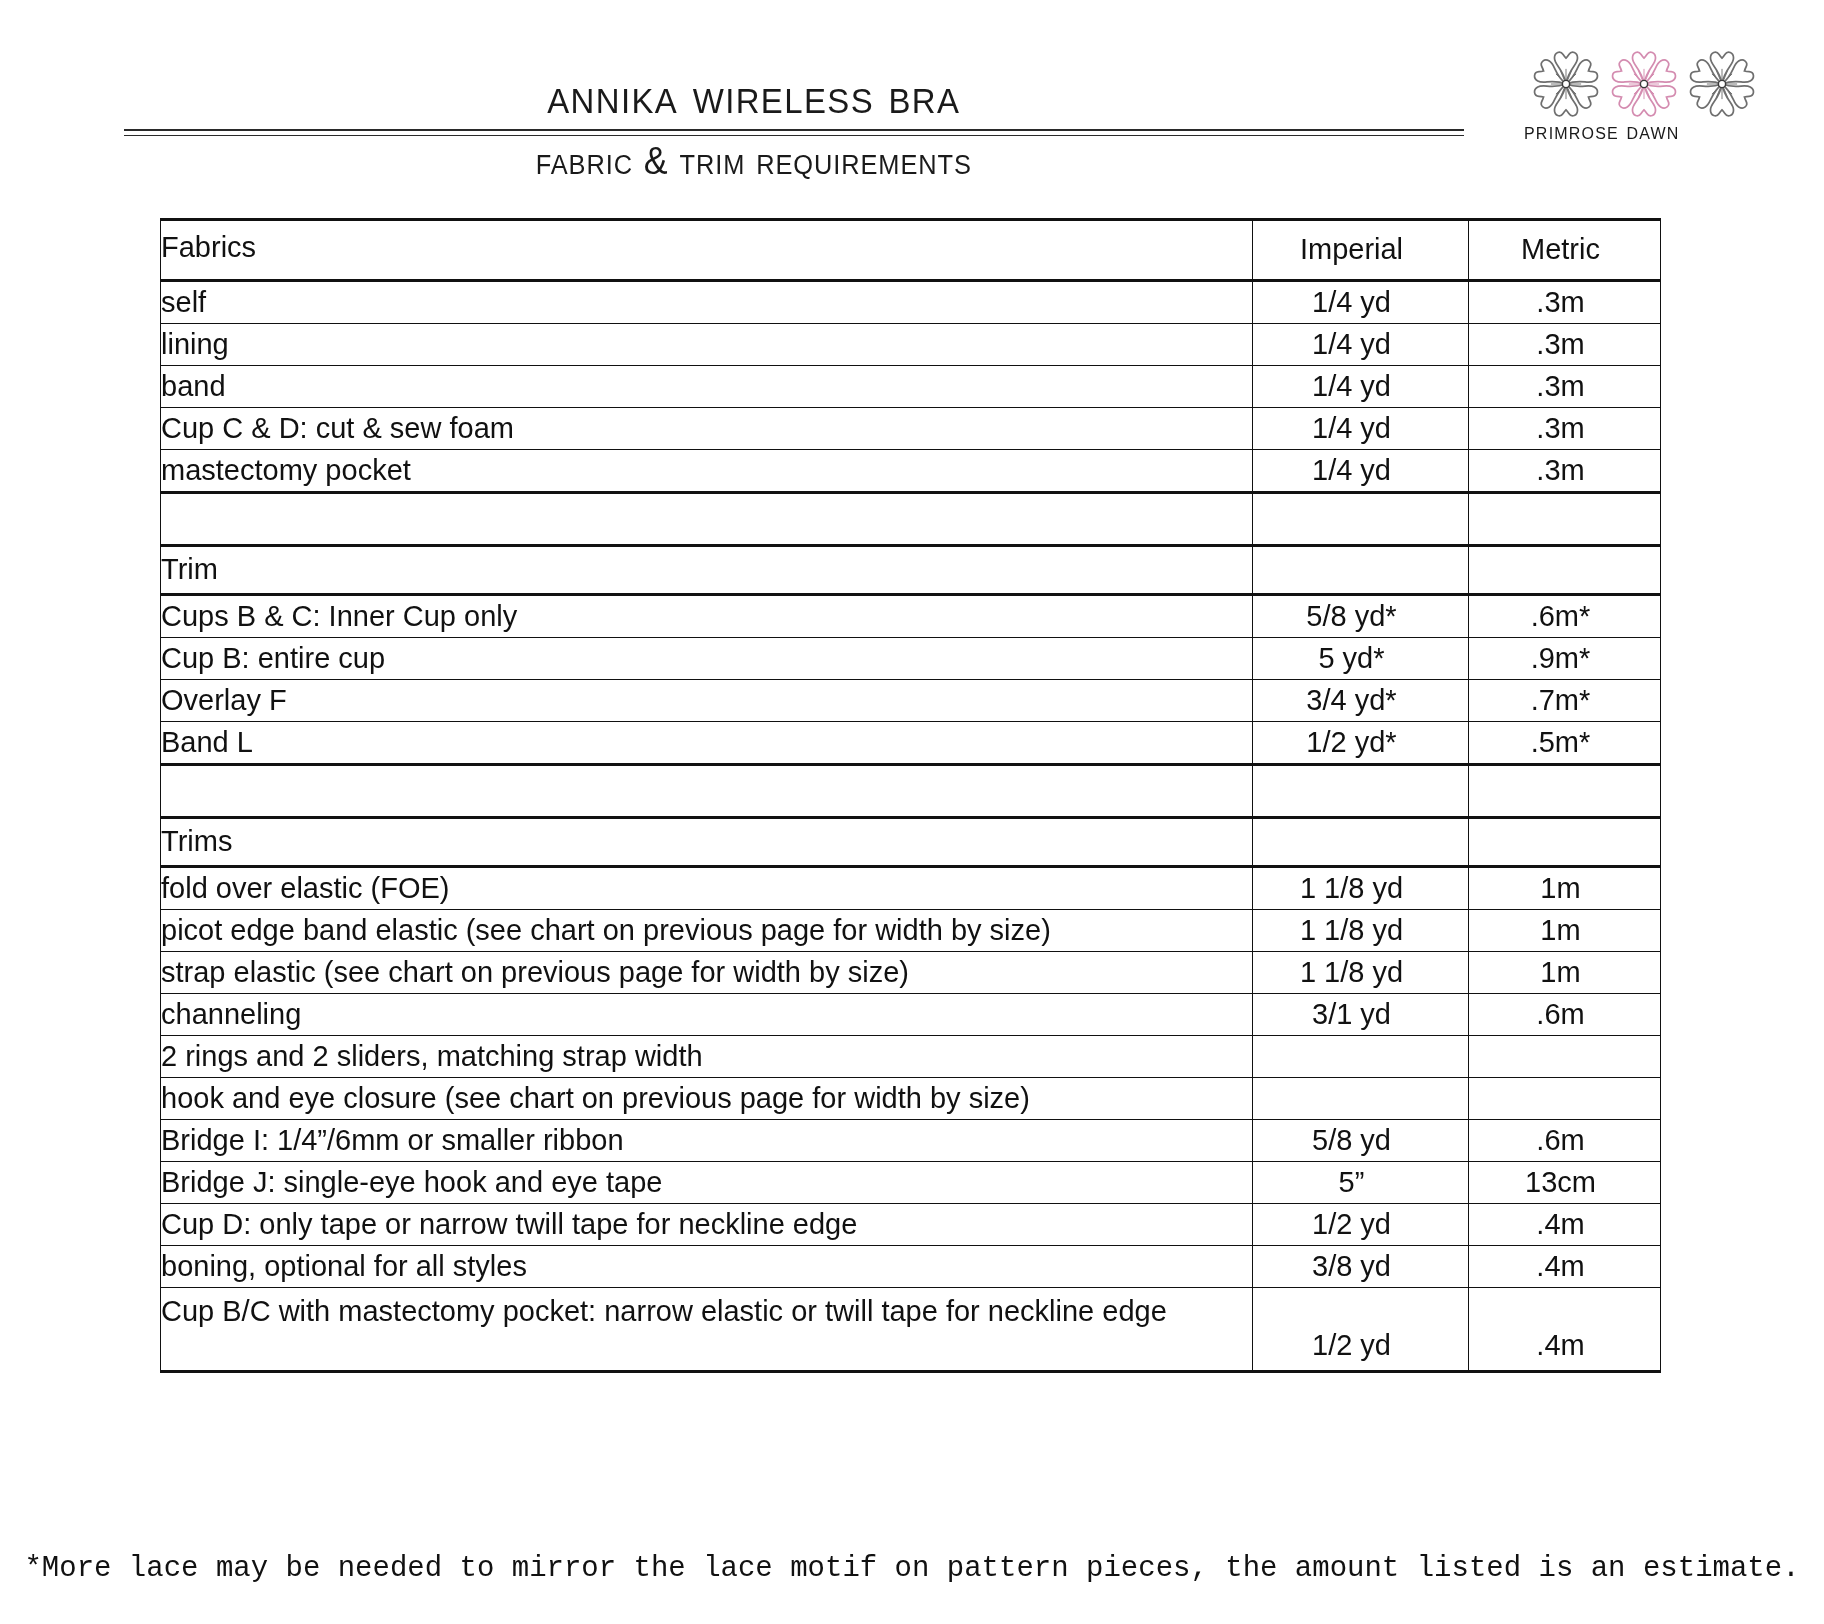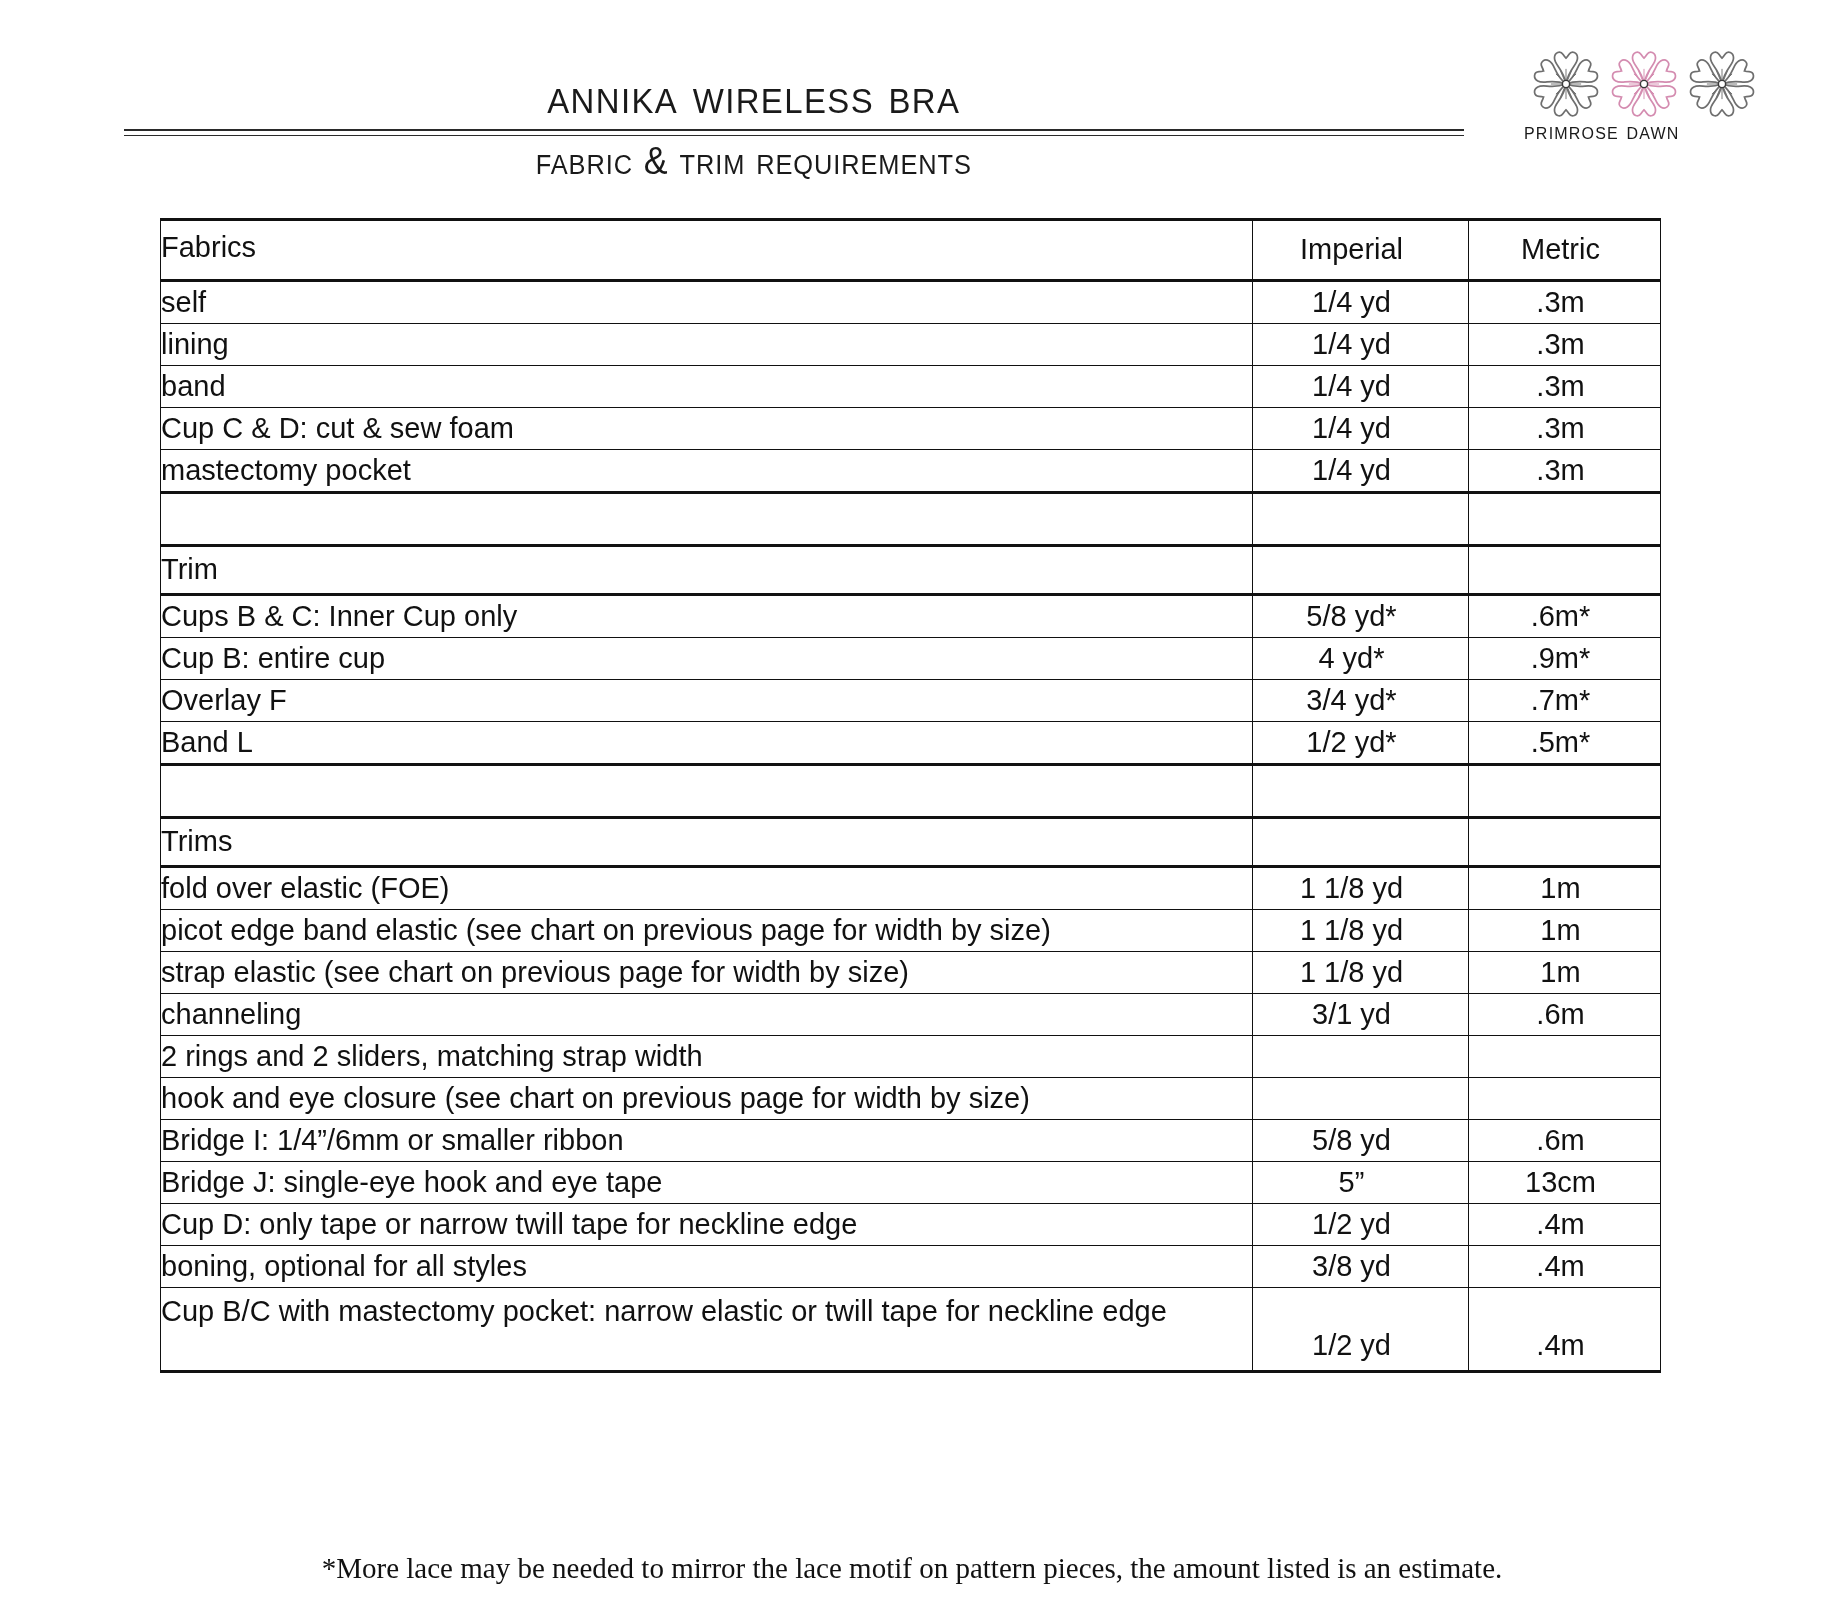--- a/index.html
+++ b/index.html
@@ -371,7 +371,7 @@
           </tr>
           <tr>
             <td class="desc">Cup B: entire cup</td>
-            <td class="val imp">4 yd*</td>
+            <td class="val imp">5 yd*</td>
             <td class="val met">.9m*</td>
           </tr>
           <tr>

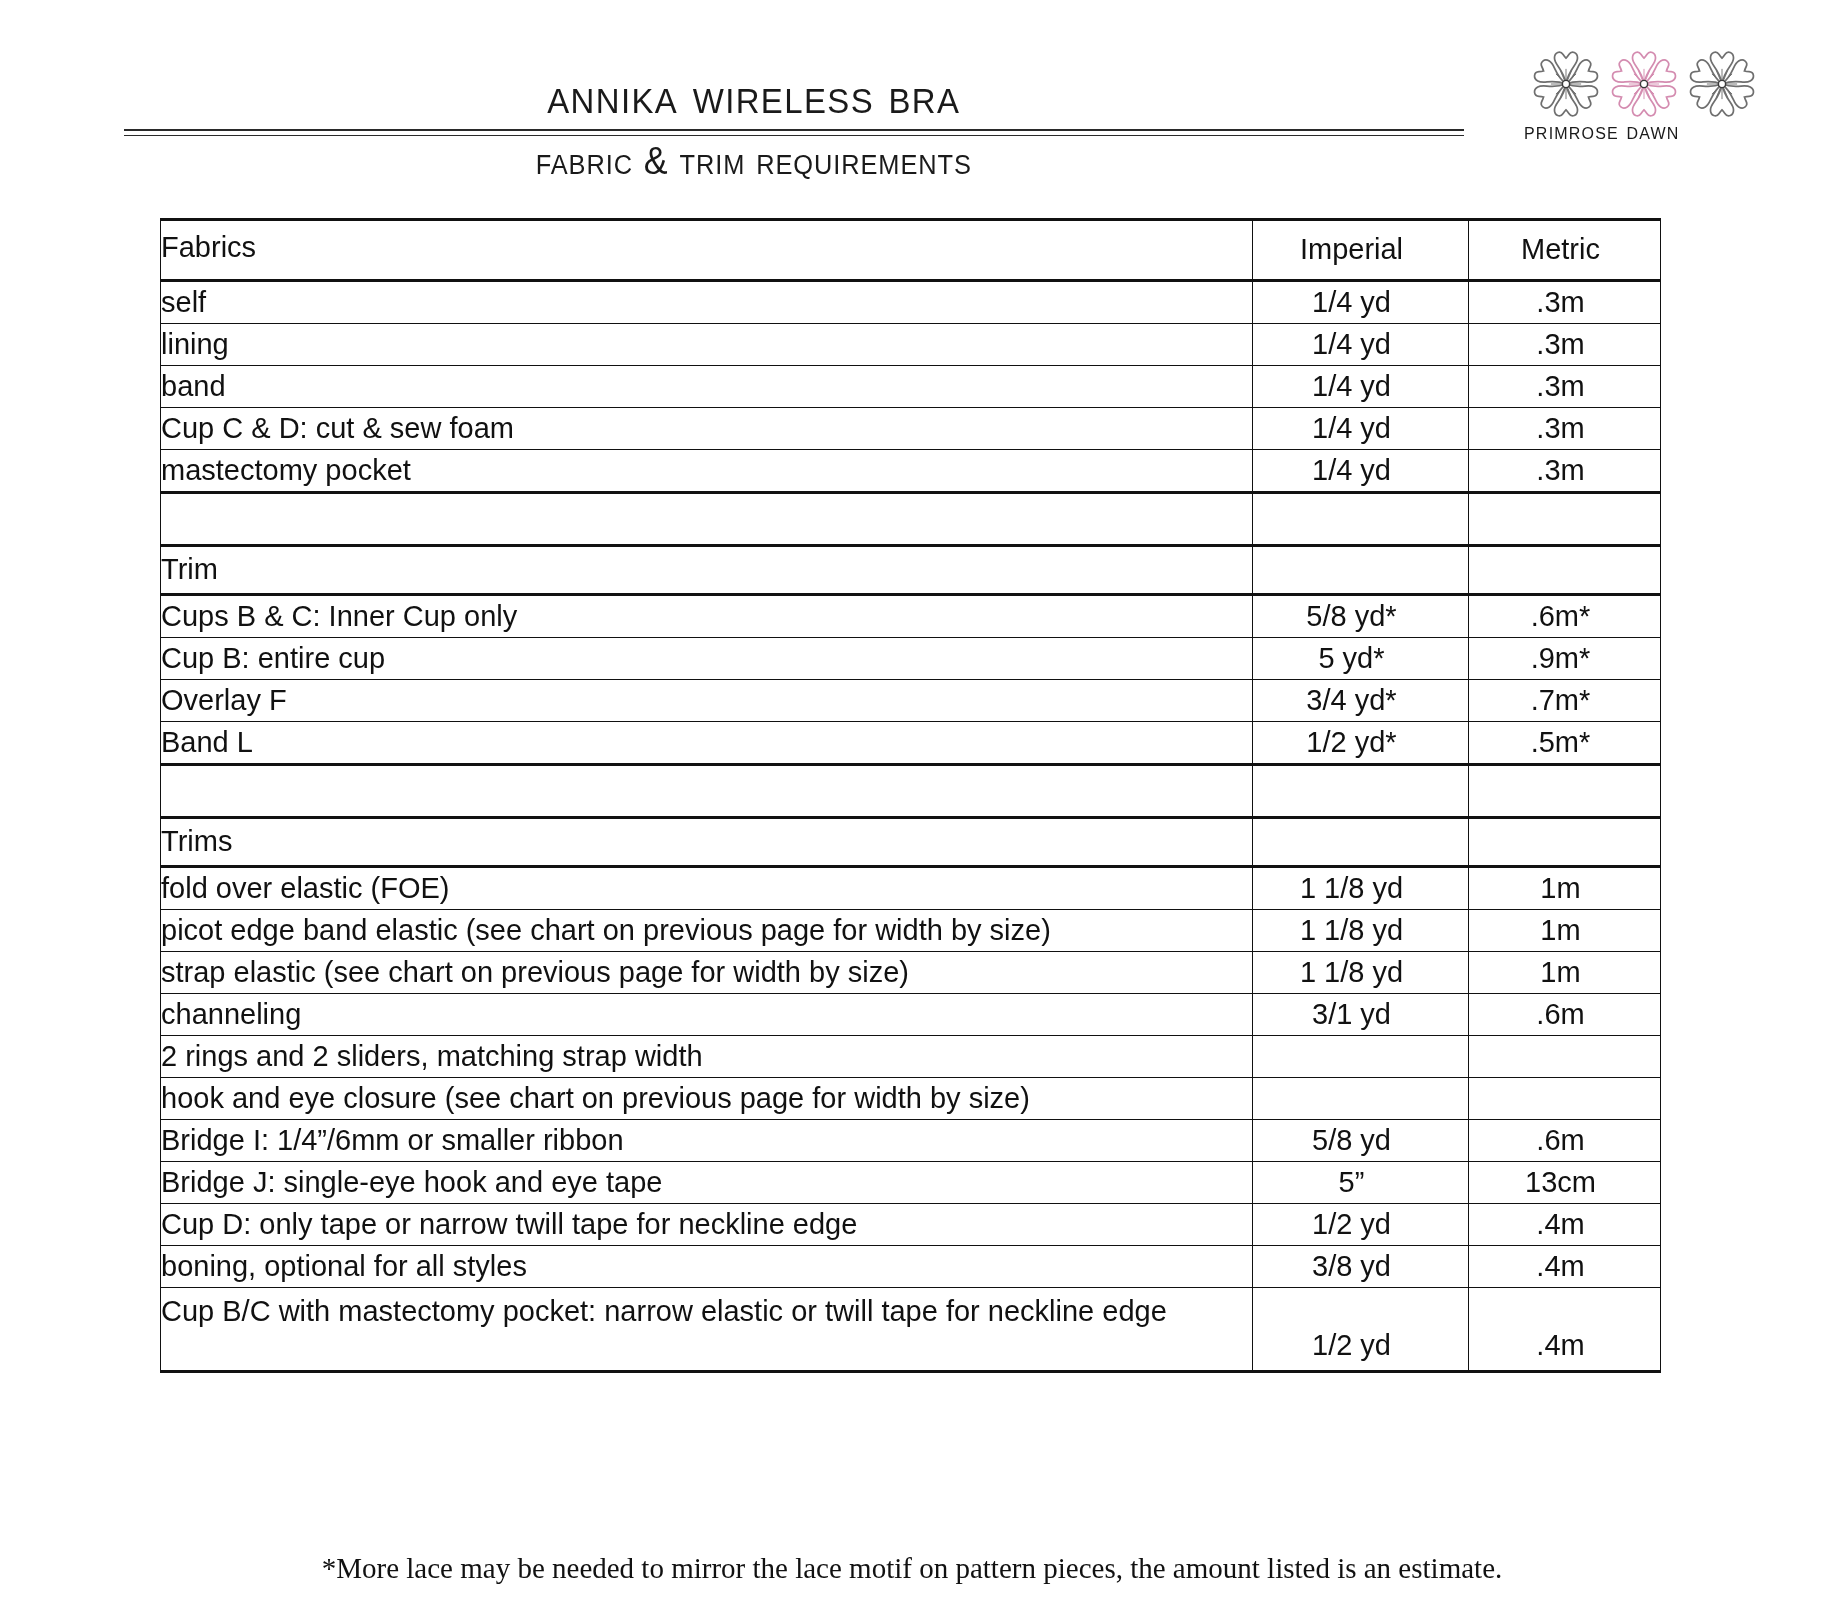--- a/index.html
+++ b/index.html
@@ -181,7 +181,7 @@
     right: 0;
     top: 1552px;
     text-align: center;
-    font-family: Liberation Serif, serif;
+    font-family: Liberation Mono, monospace;
     font-size: 29px;
     font-weight: 400;
     color: #111111;

